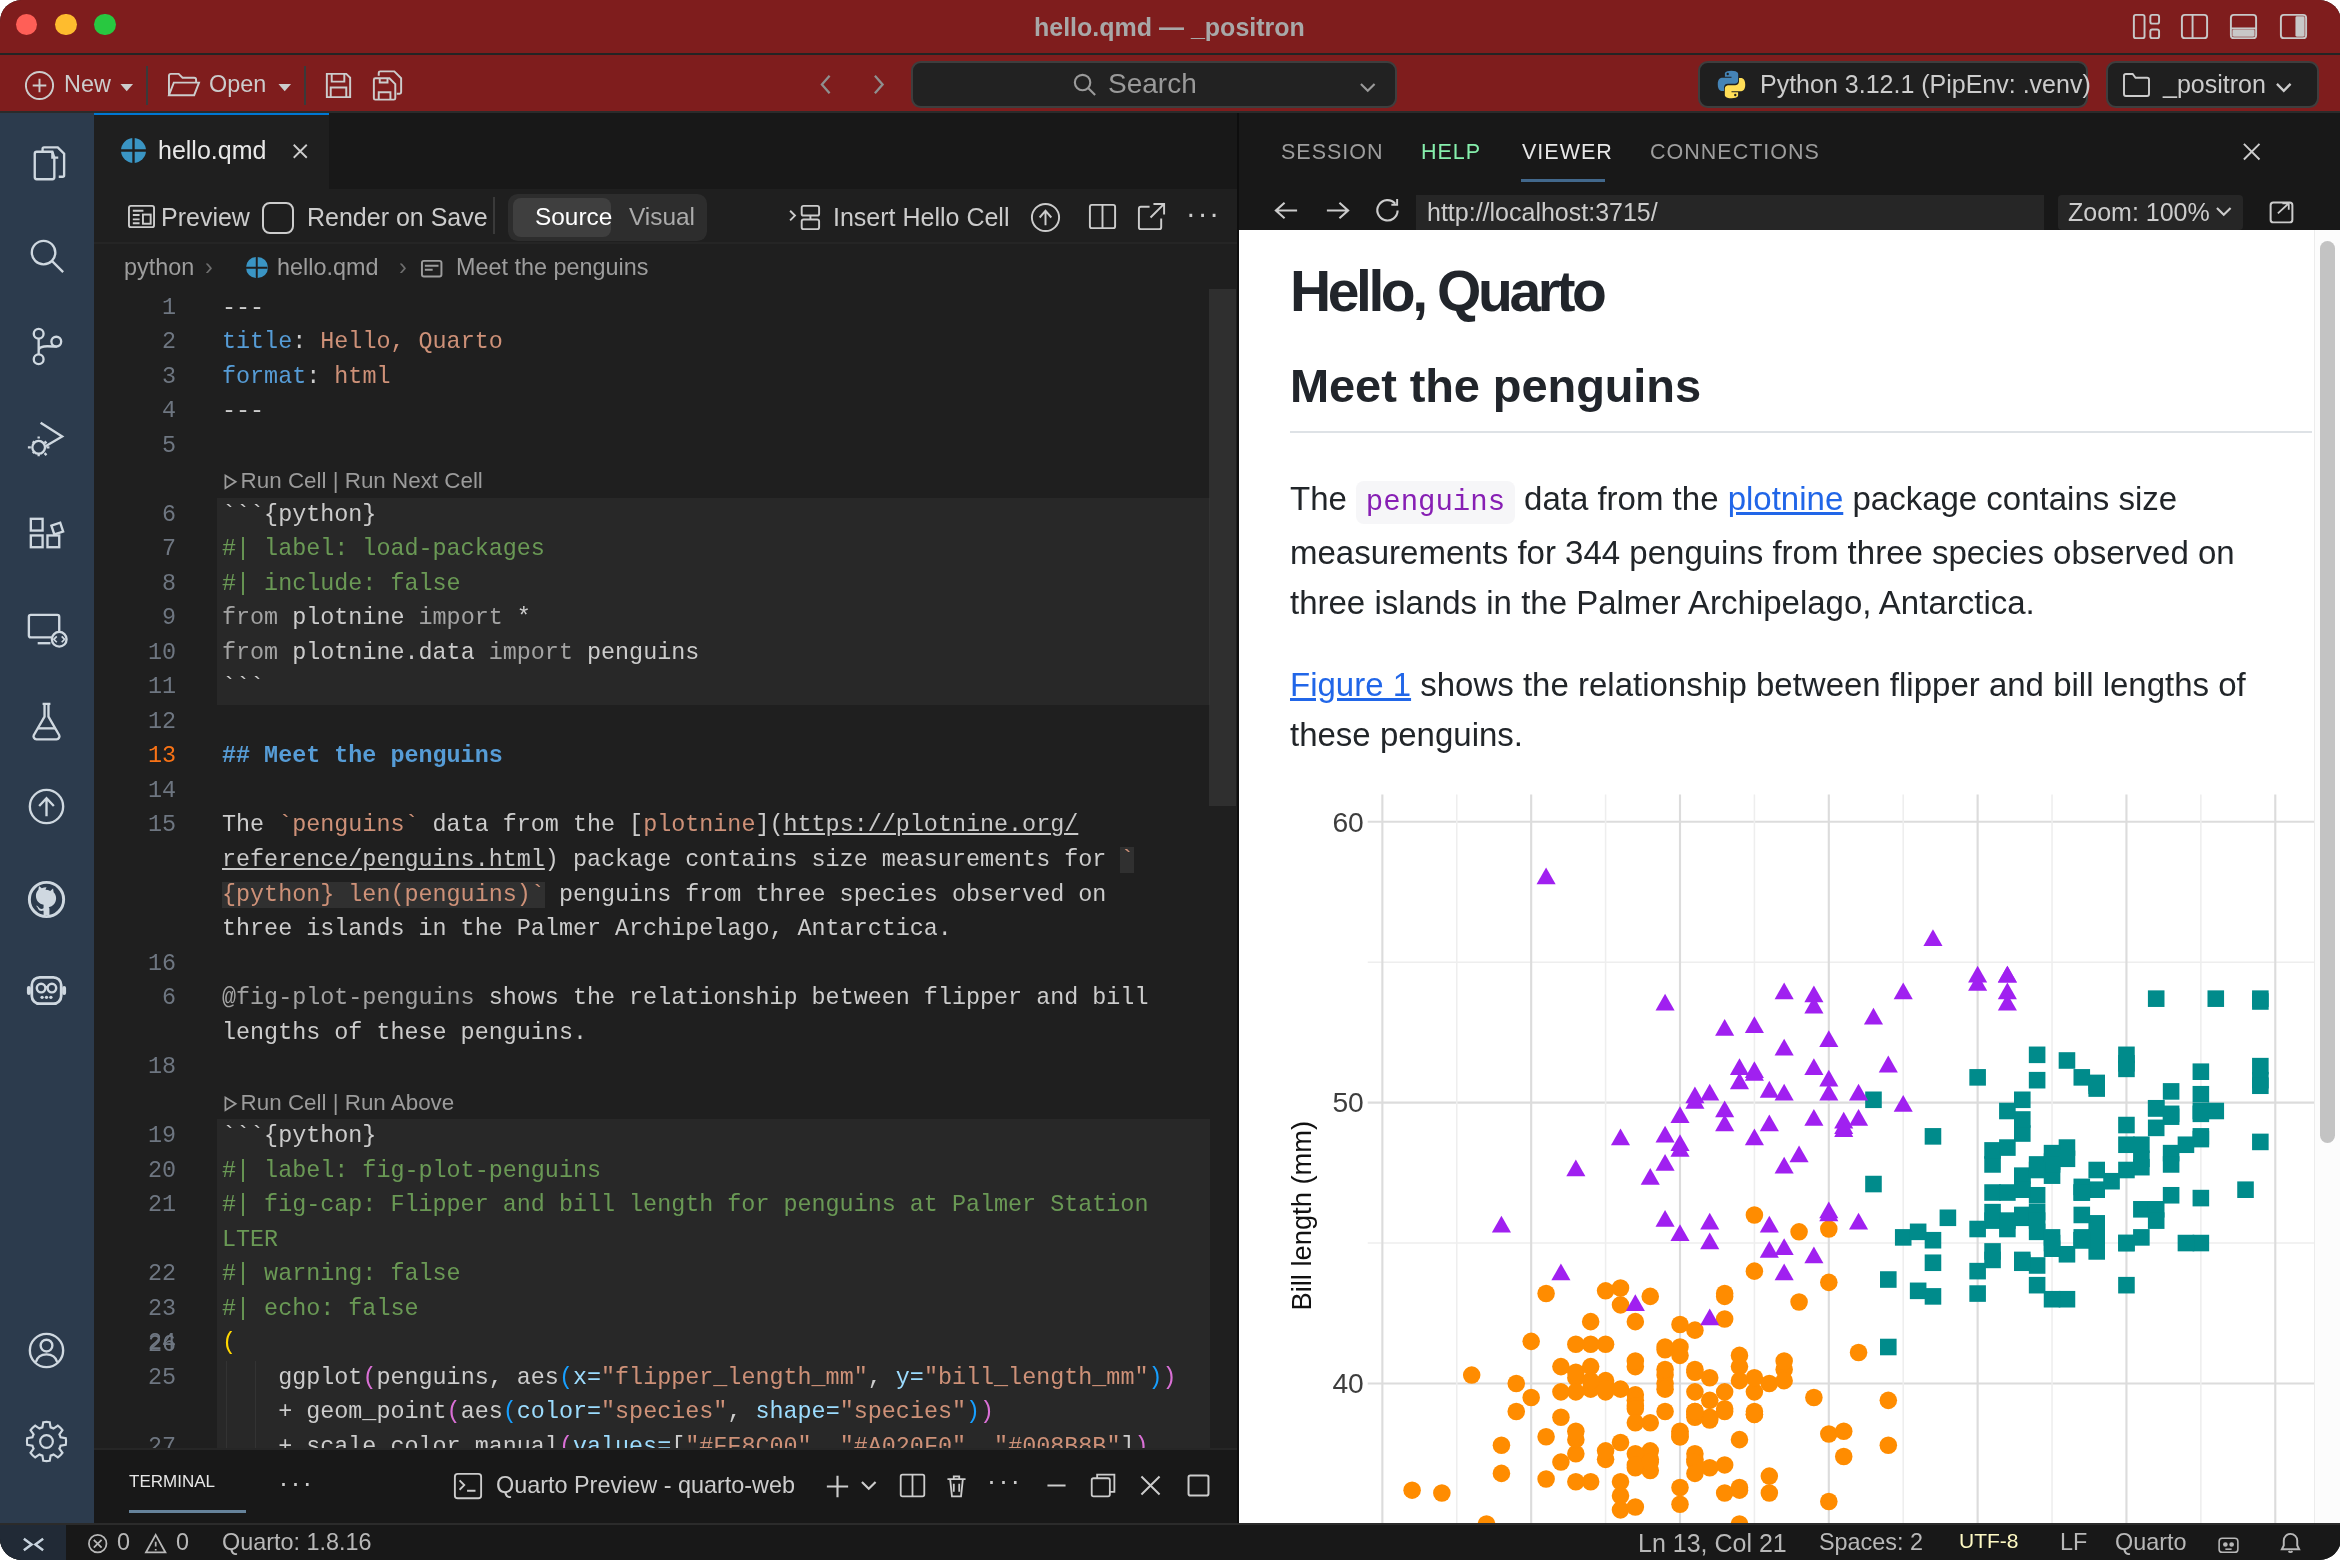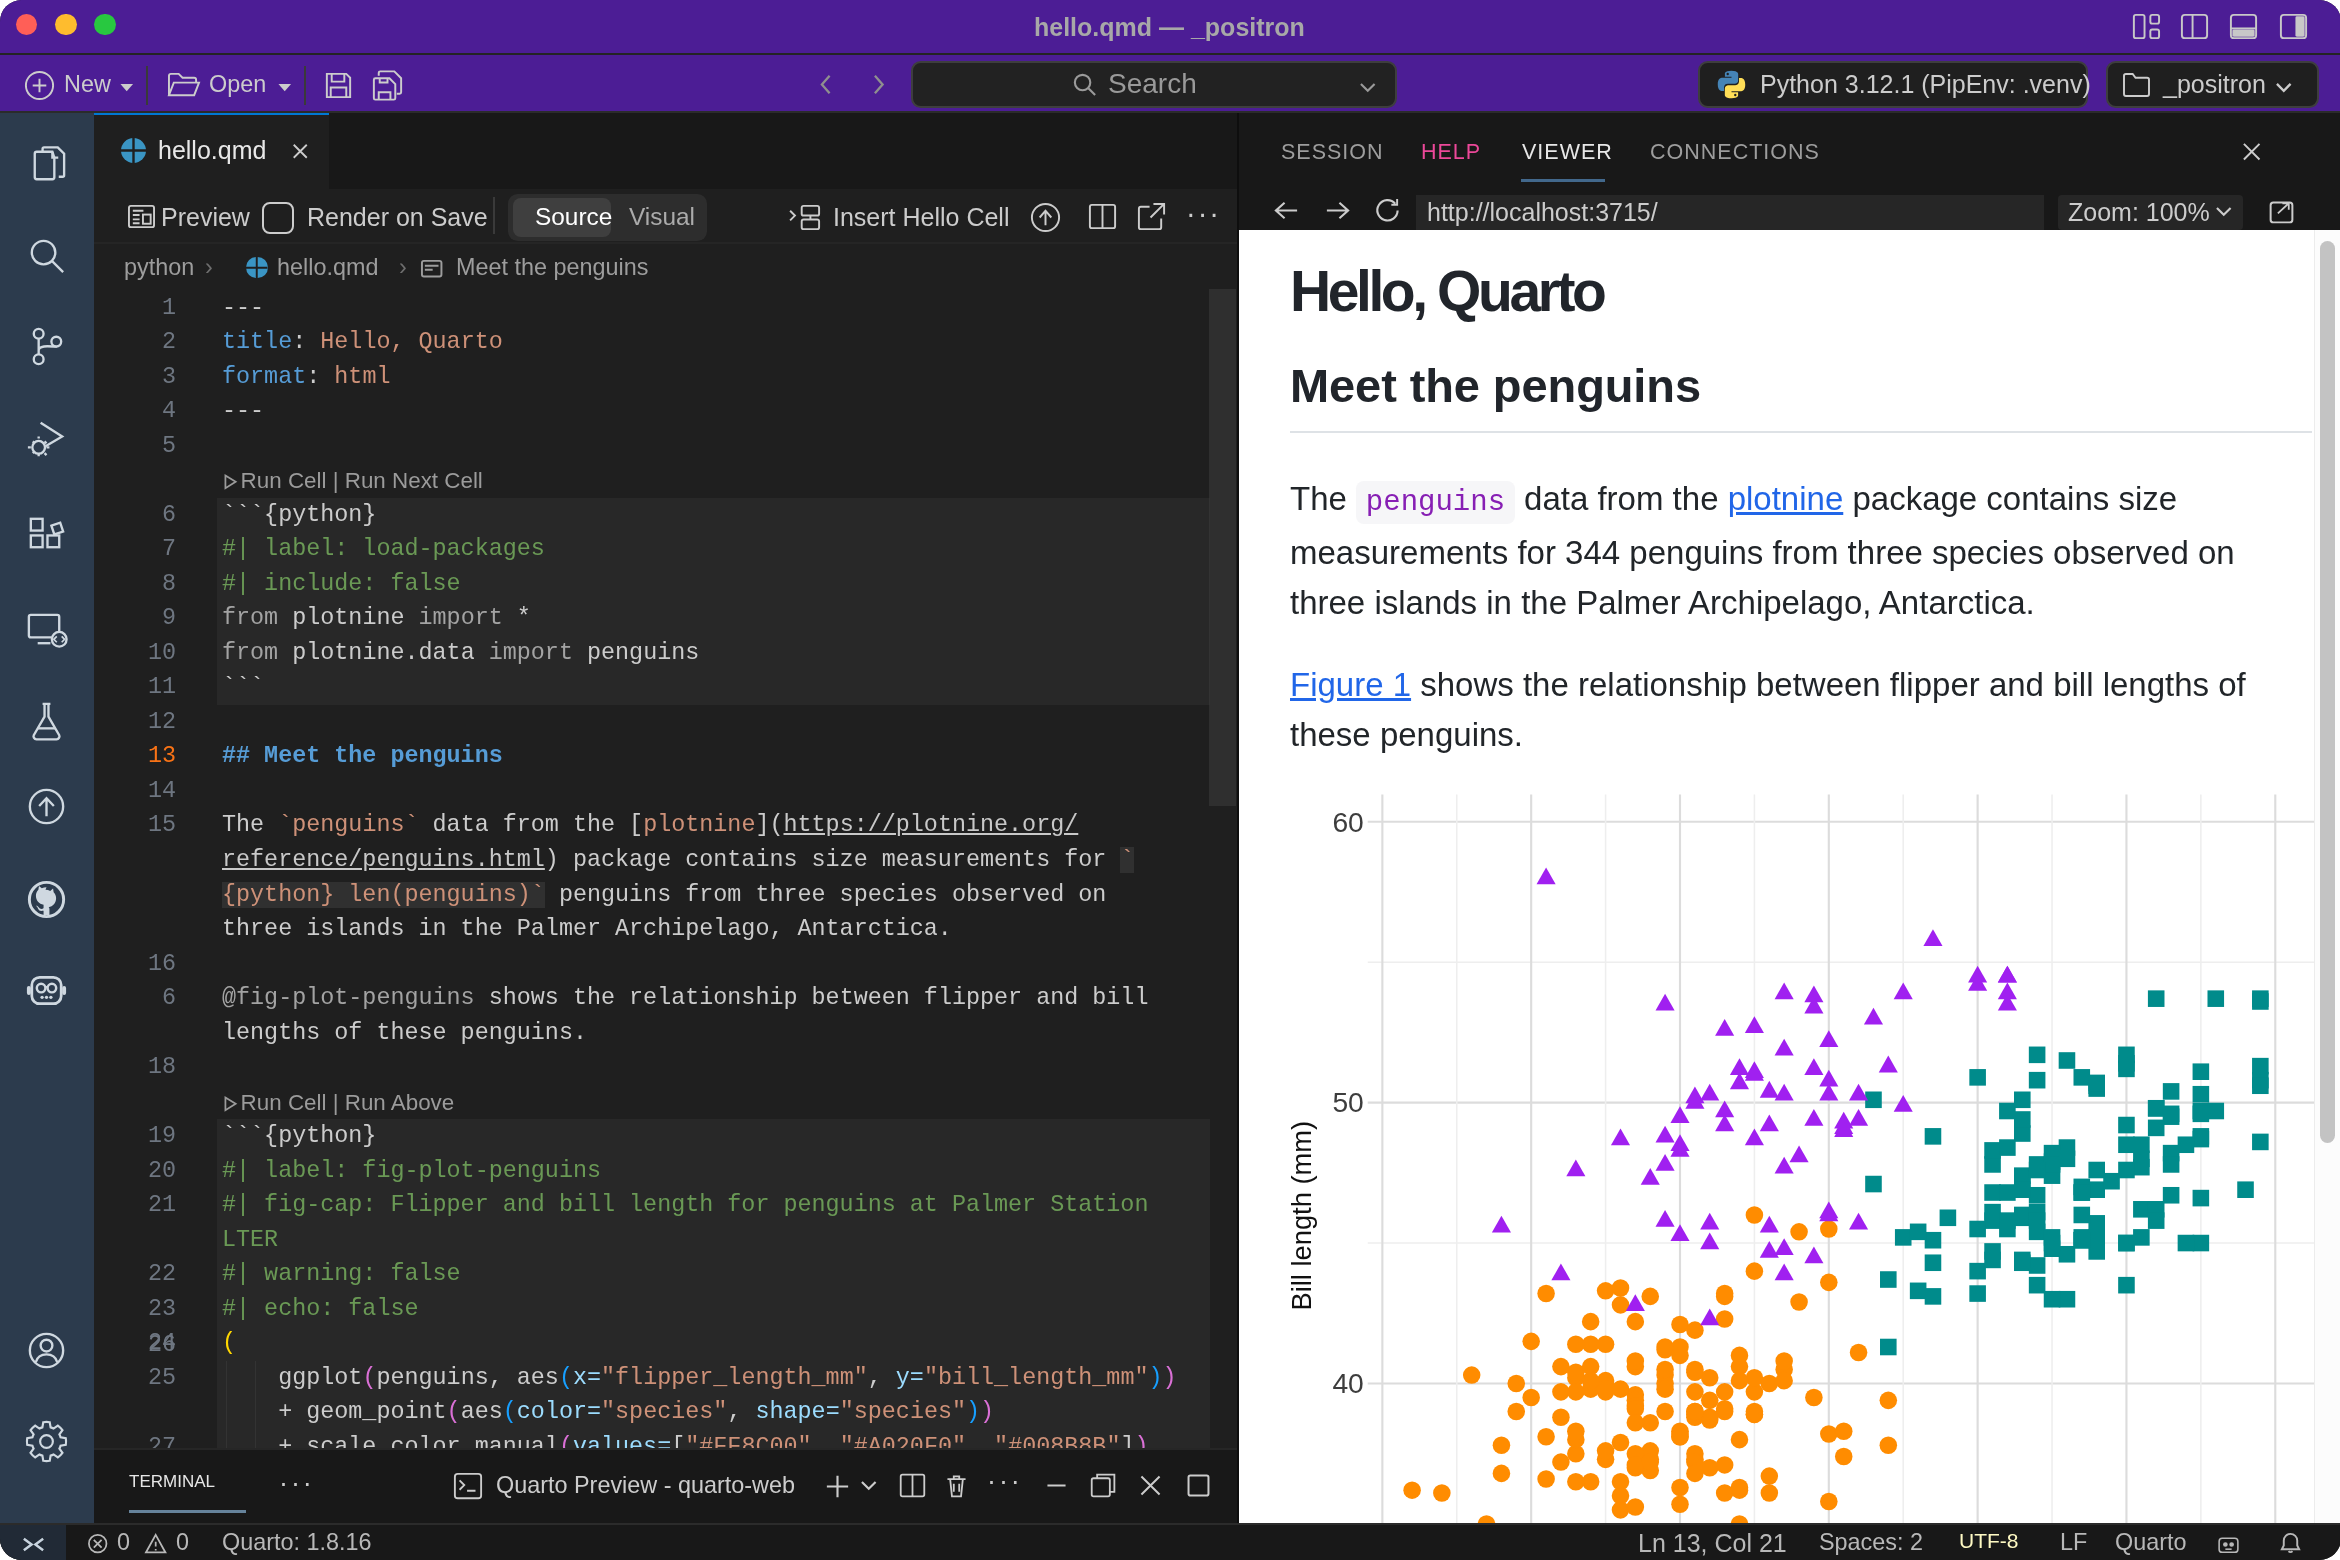--- a/index.html
+++ b/index.html
@@ -30,7 +30,7 @@
 </style></head><body>
 <div class="win">
 
-<div class="abs" style="left:0;top:0;width:2341px;height:113px;background:#4c1d95;border-bottom:2px solid #2b2b2b">
+<div class="abs" style="left:0;top:0;width:2341px;height:113px;background:#7f1d1d;border-bottom:2px solid #2b2b2b">
   <div class="abs" style="left:15.6px;top:13.7px;width:21.5px;height:21.5px;border-radius:50%;background:#ff5f57"></div>
   <div class="abs" style="left:55px;top:13.7px;width:21.5px;height:21.5px;border-radius:50%;background:#febc2e"></div>
   <div class="abs" style="left:94px;top:13.7px;width:21.5px;height:21.5px;border-radius:50%;background:#28c840"></div>

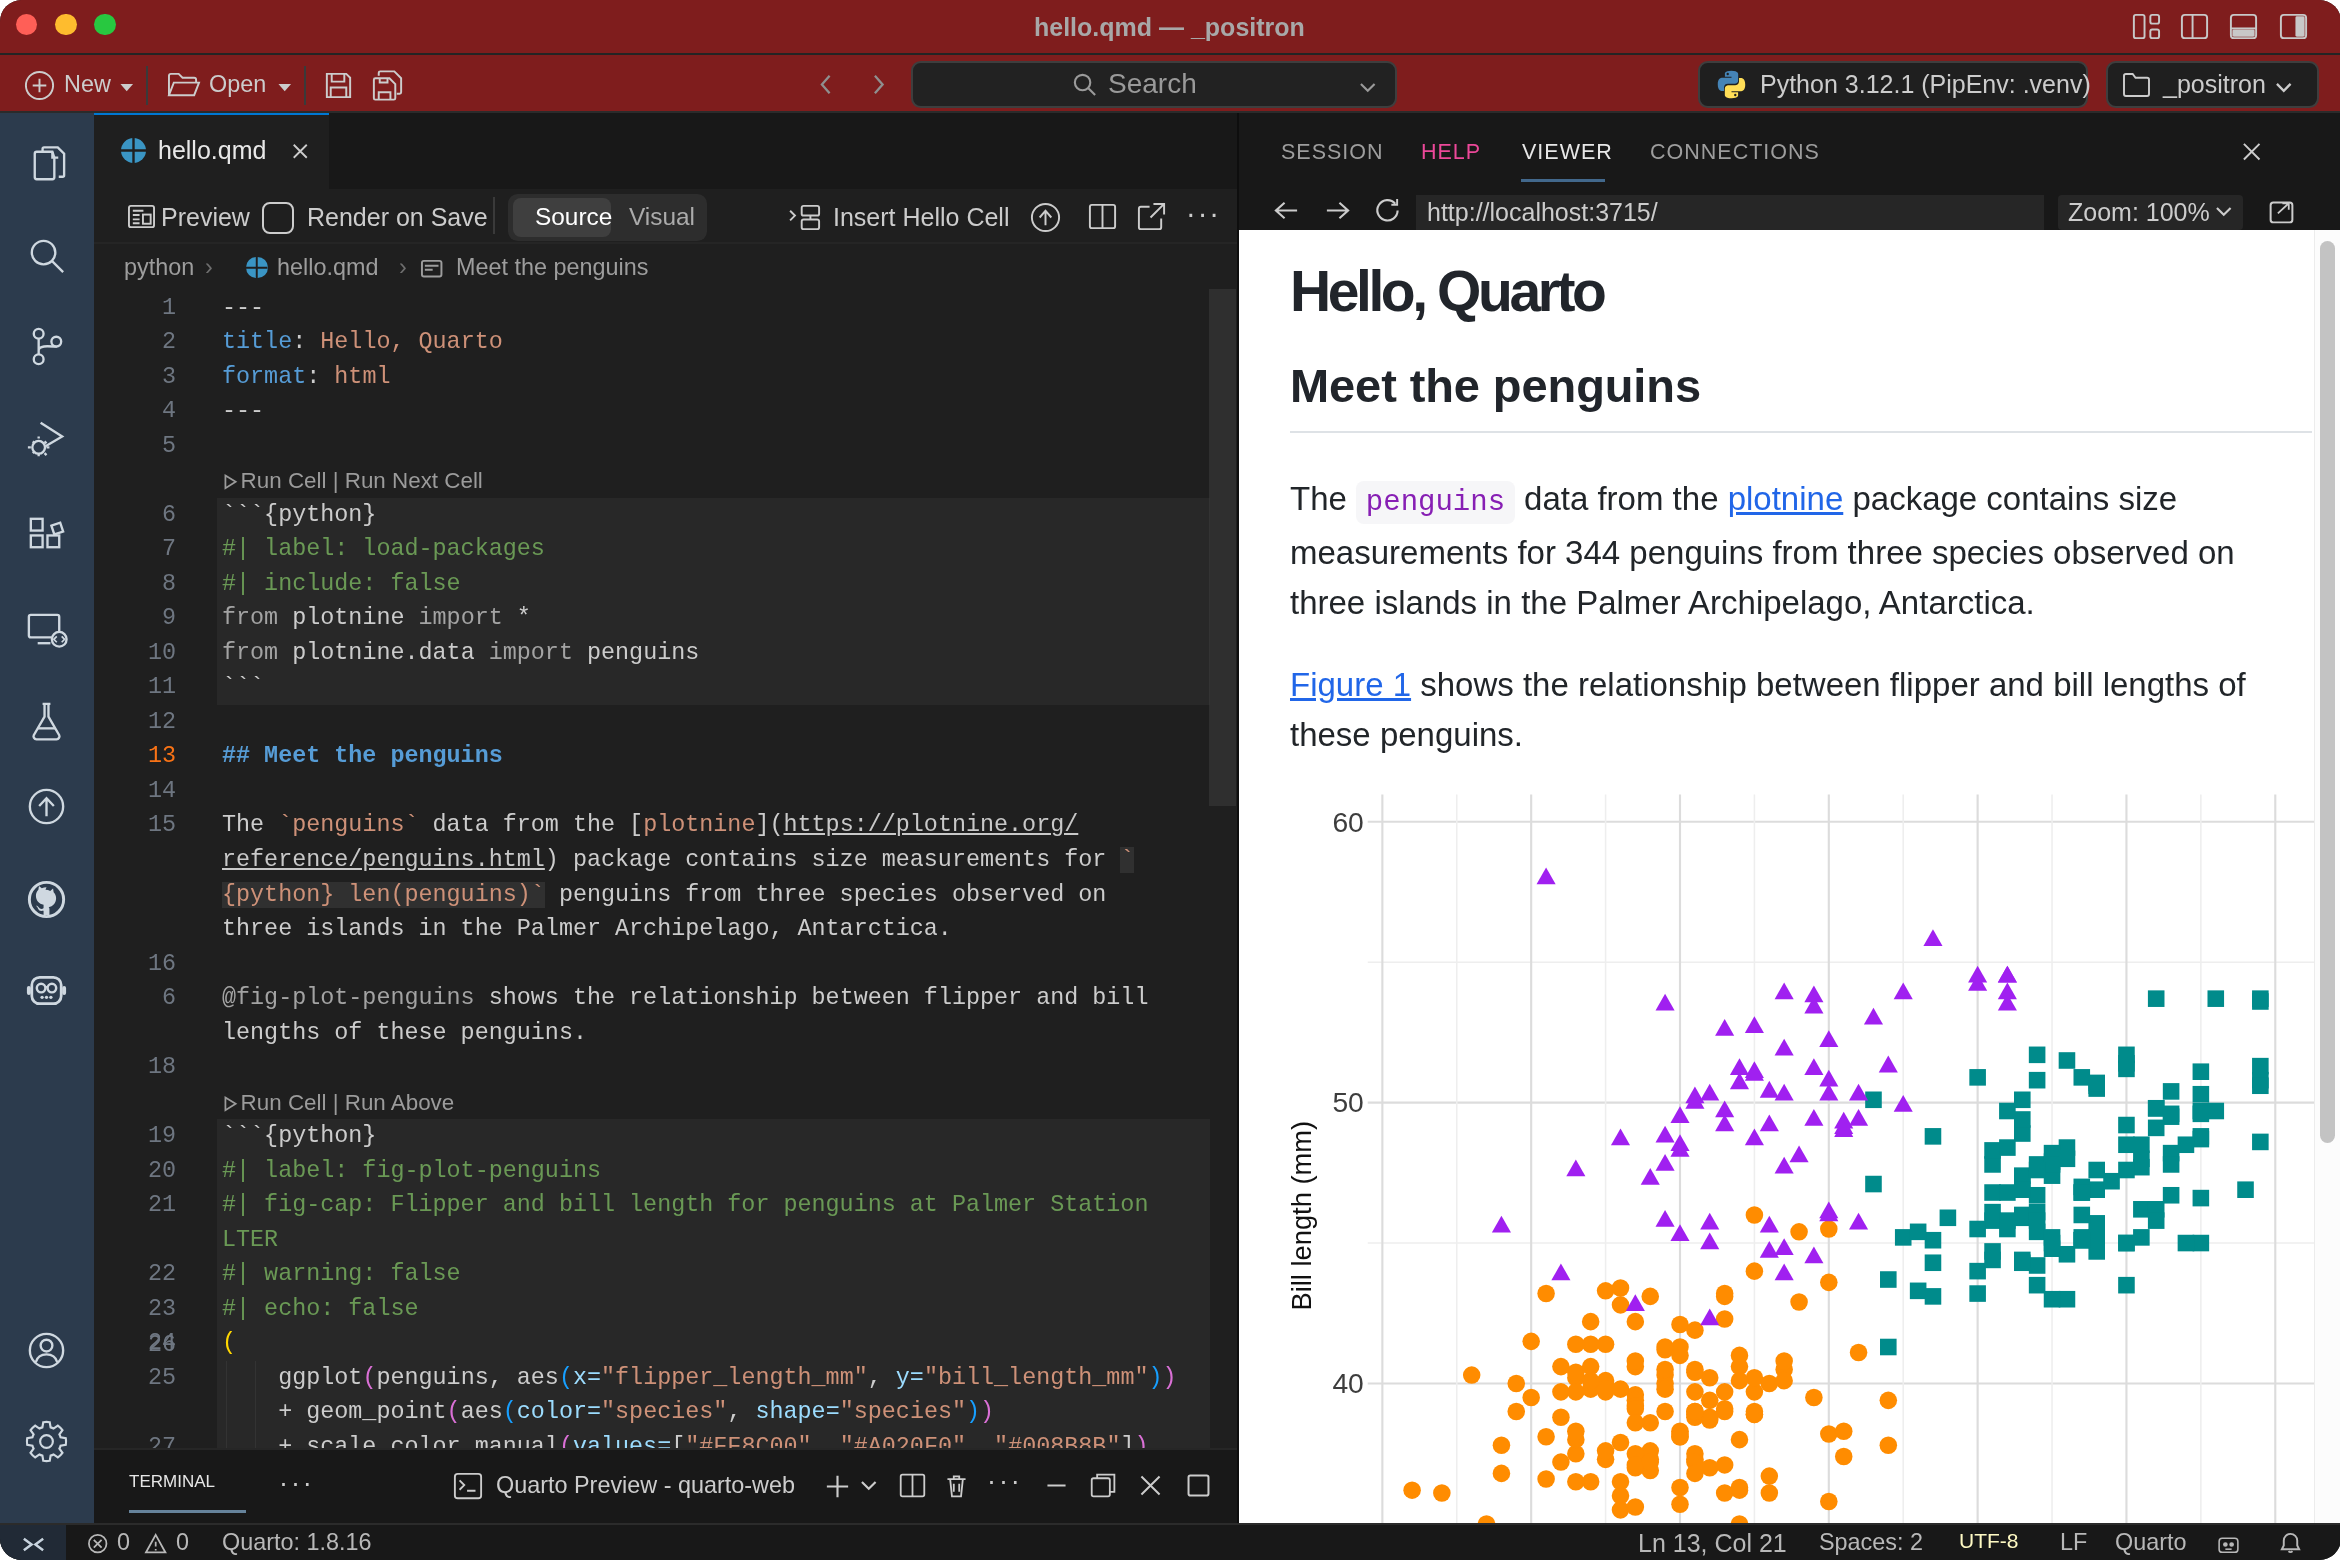--- a/index.html
+++ b/index.html
@@ -391,7 +391,7 @@
 <div class="abs" style="left:1237px;top:113px;width:2px;height:1410px;background:#0e0e0e"></div>
 <div class="abs" style="left:1239px;top:113px;width:1102px;height:117px;background:#181818">
 <div class="abs" style="left:42px;top:27px;font-size:21.5px;letter-spacing:1px;color:#9d9d9d">SESSION</div>
-      <div class="abs" style="left:182px;top:27px;font-size:21.5px;letter-spacing:1px;color:#ec4899">HELP</div>
+      <div class="abs" style="left:182px;top:27px;font-size:21.5px;letter-spacing:1px;color:#86efac">HELP</div>
       <div class="abs" style="left:283px;top:27px;font-size:21.5px;letter-spacing:1px;color:#e7e7e7">VIEWER</div>
       <div class="abs" style="left:282px;top:66px;width:84px;height:2.9px;background:#42688c"></div>
       <div class="abs" style="left:411px;top:27px;font-size:21.5px;letter-spacing:1px;color:#9d9d9d">CONNECTIONS</div>

